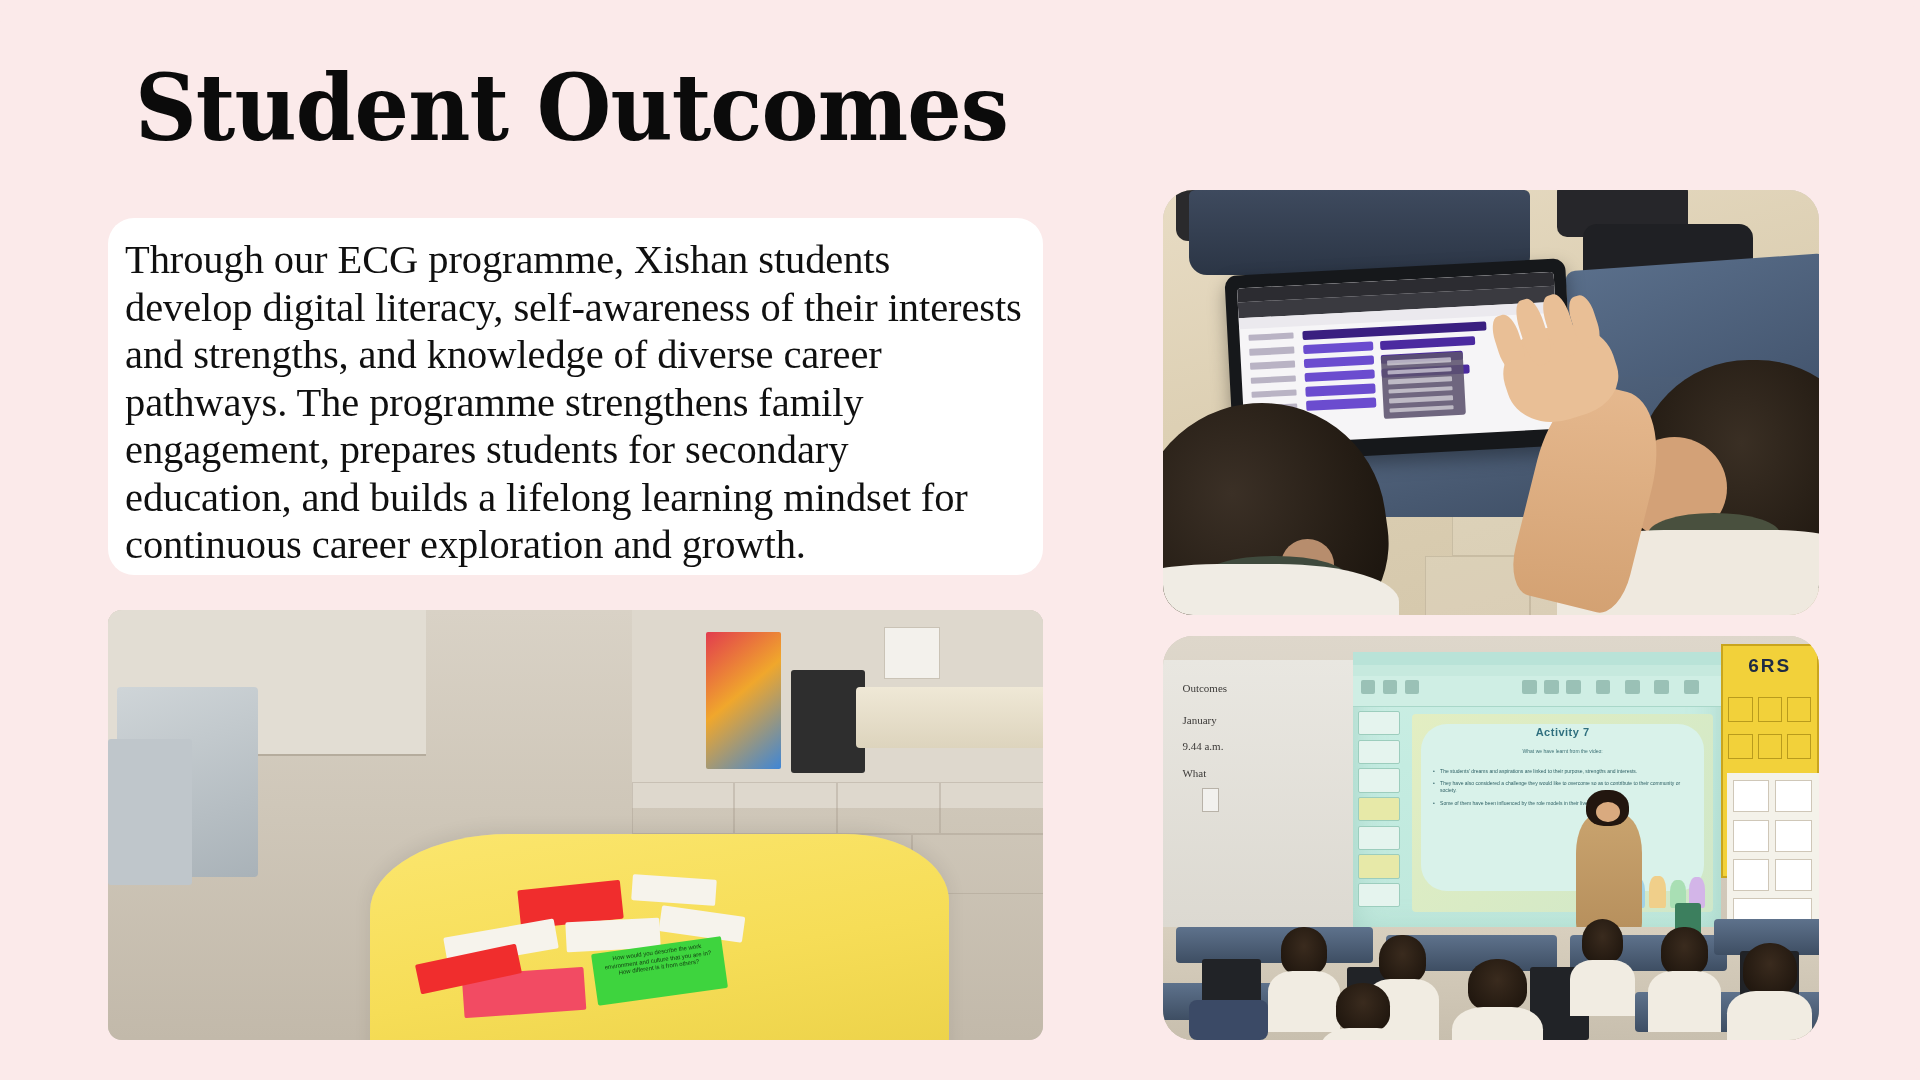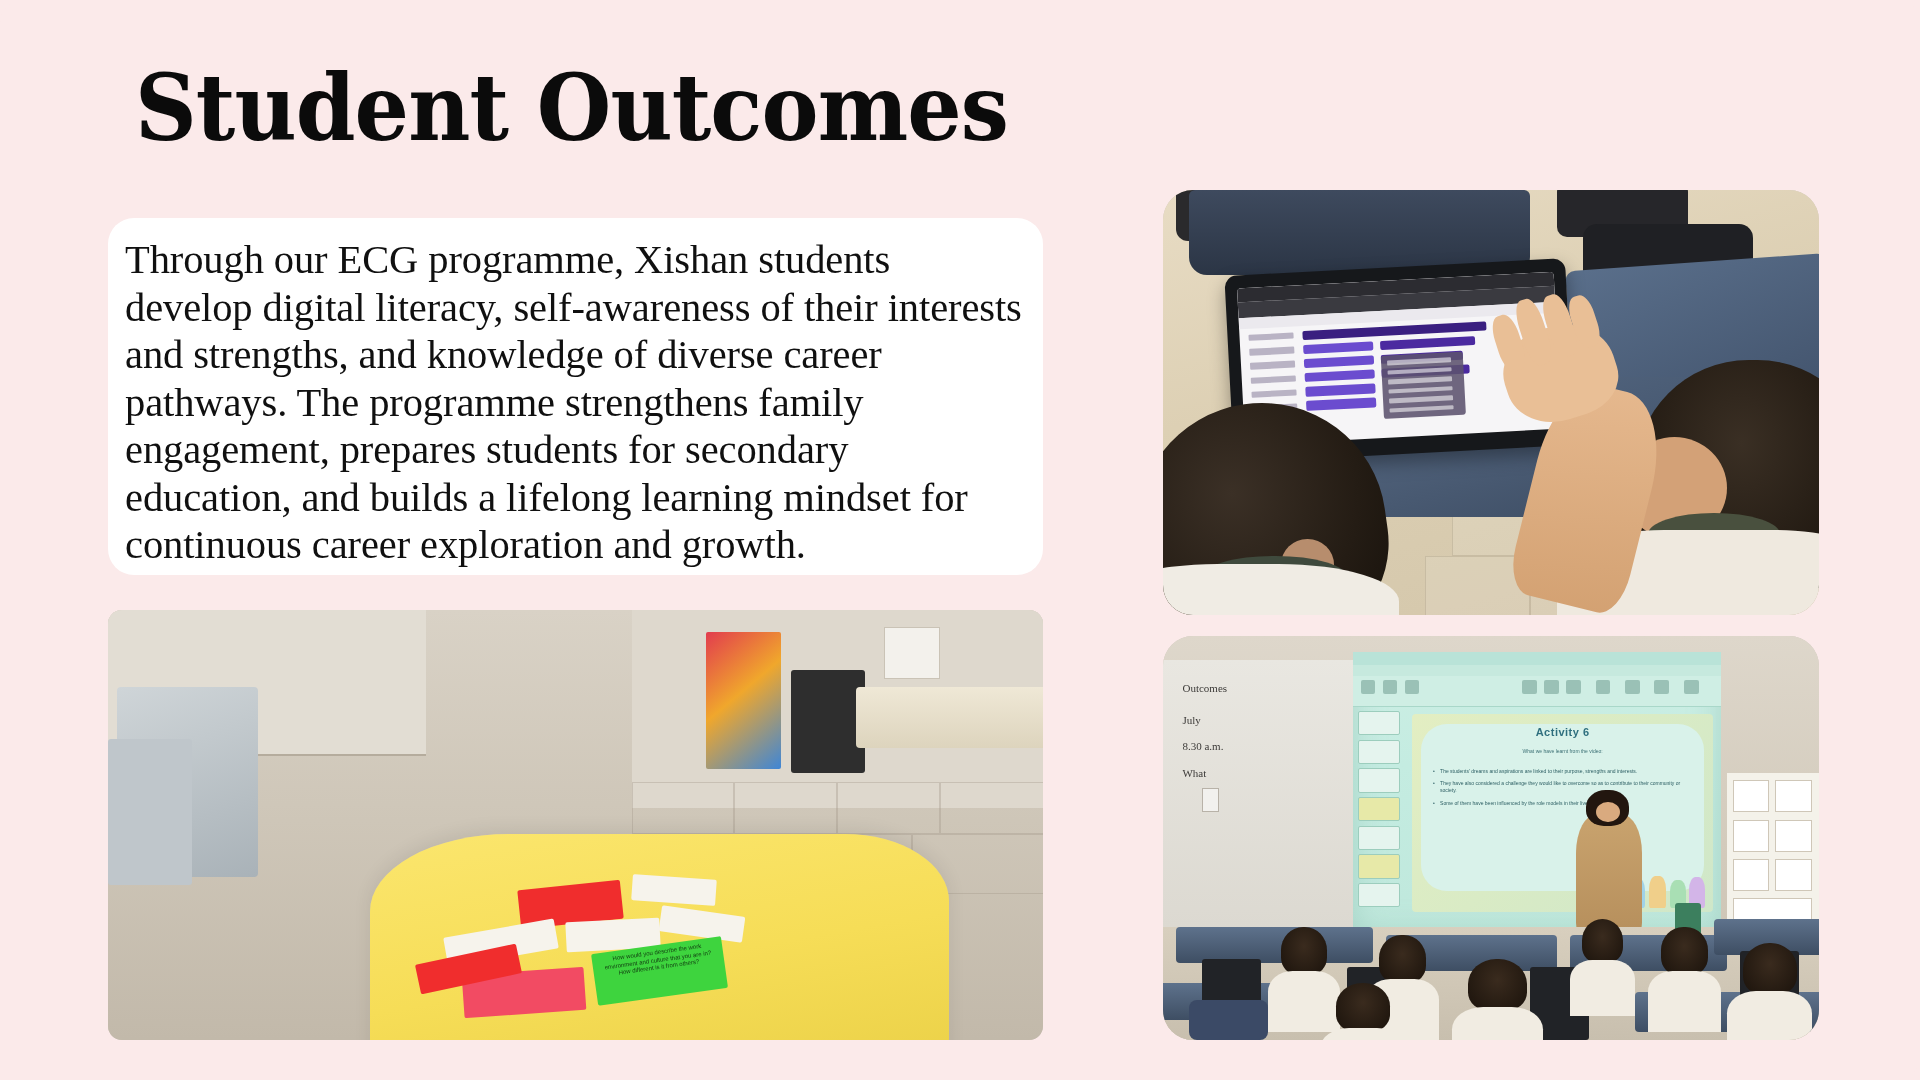--- a/index.html
+++ b/index.html
@@ -507,6 +507,15 @@
         </div>
       </div>
 
+      <div class="lay br-board">
+        <div class="br-board-title">6RS</div>
+        <div class="br-sq" style="left:6%;top:22%;"></div>
+        <div class="br-sq" style="left:37%;top:22%;"></div>
+        <div class="br-sq" style="left:68%;top:22%;"></div>
+        <div class="br-sq" style="left:6%;top:38%;"></div>
+        <div class="br-sq" style="left:37%;top:38%;"></div>
+        <div class="br-sq" style="left:68%;top:38%;"></div>
+      </div>
       <div class="lay br-posters">
         <div class="br-poster" style="left:6%;top:4%;width:40%;height:18%;"></div>
         <div class="br-poster" style="left:52%;top:4%;width:40%;height:18%;"></div>

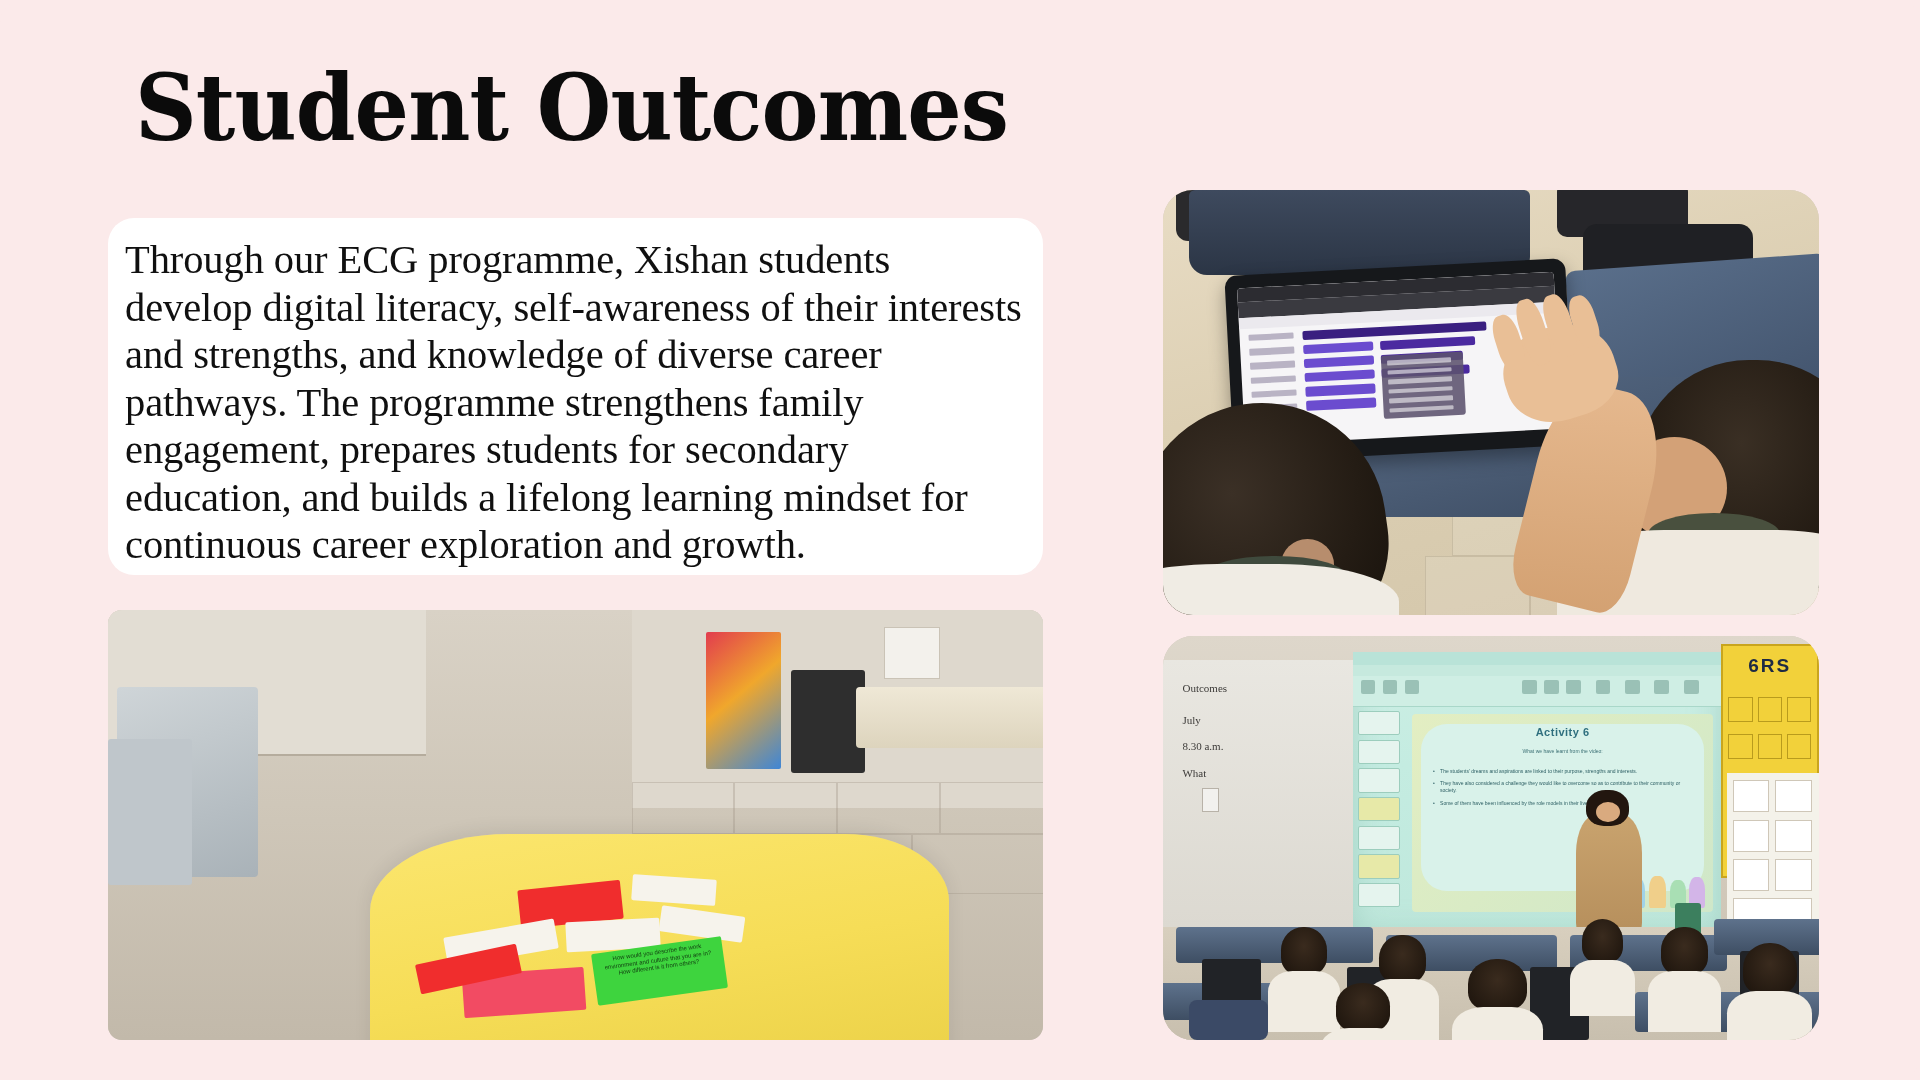--- a/index.html
+++ b/index.html
@@ -452,7 +452,7 @@
 
       <div class="lay br-whiteboard">
         <div class="br-handwrite" style="top:8%;">Outcomes</div>
-        <div class="br-handwrite" style="top:20%;">July</div>
+        <div class="br-handwrite" style="top:20%;">January</div>
         <div class="br-handwrite" style="top:30%;">8.30 a.m.</div>
         <div class="br-handwrite" style="top:40%;">What</div>
         <div class="lay br-postit"></div>

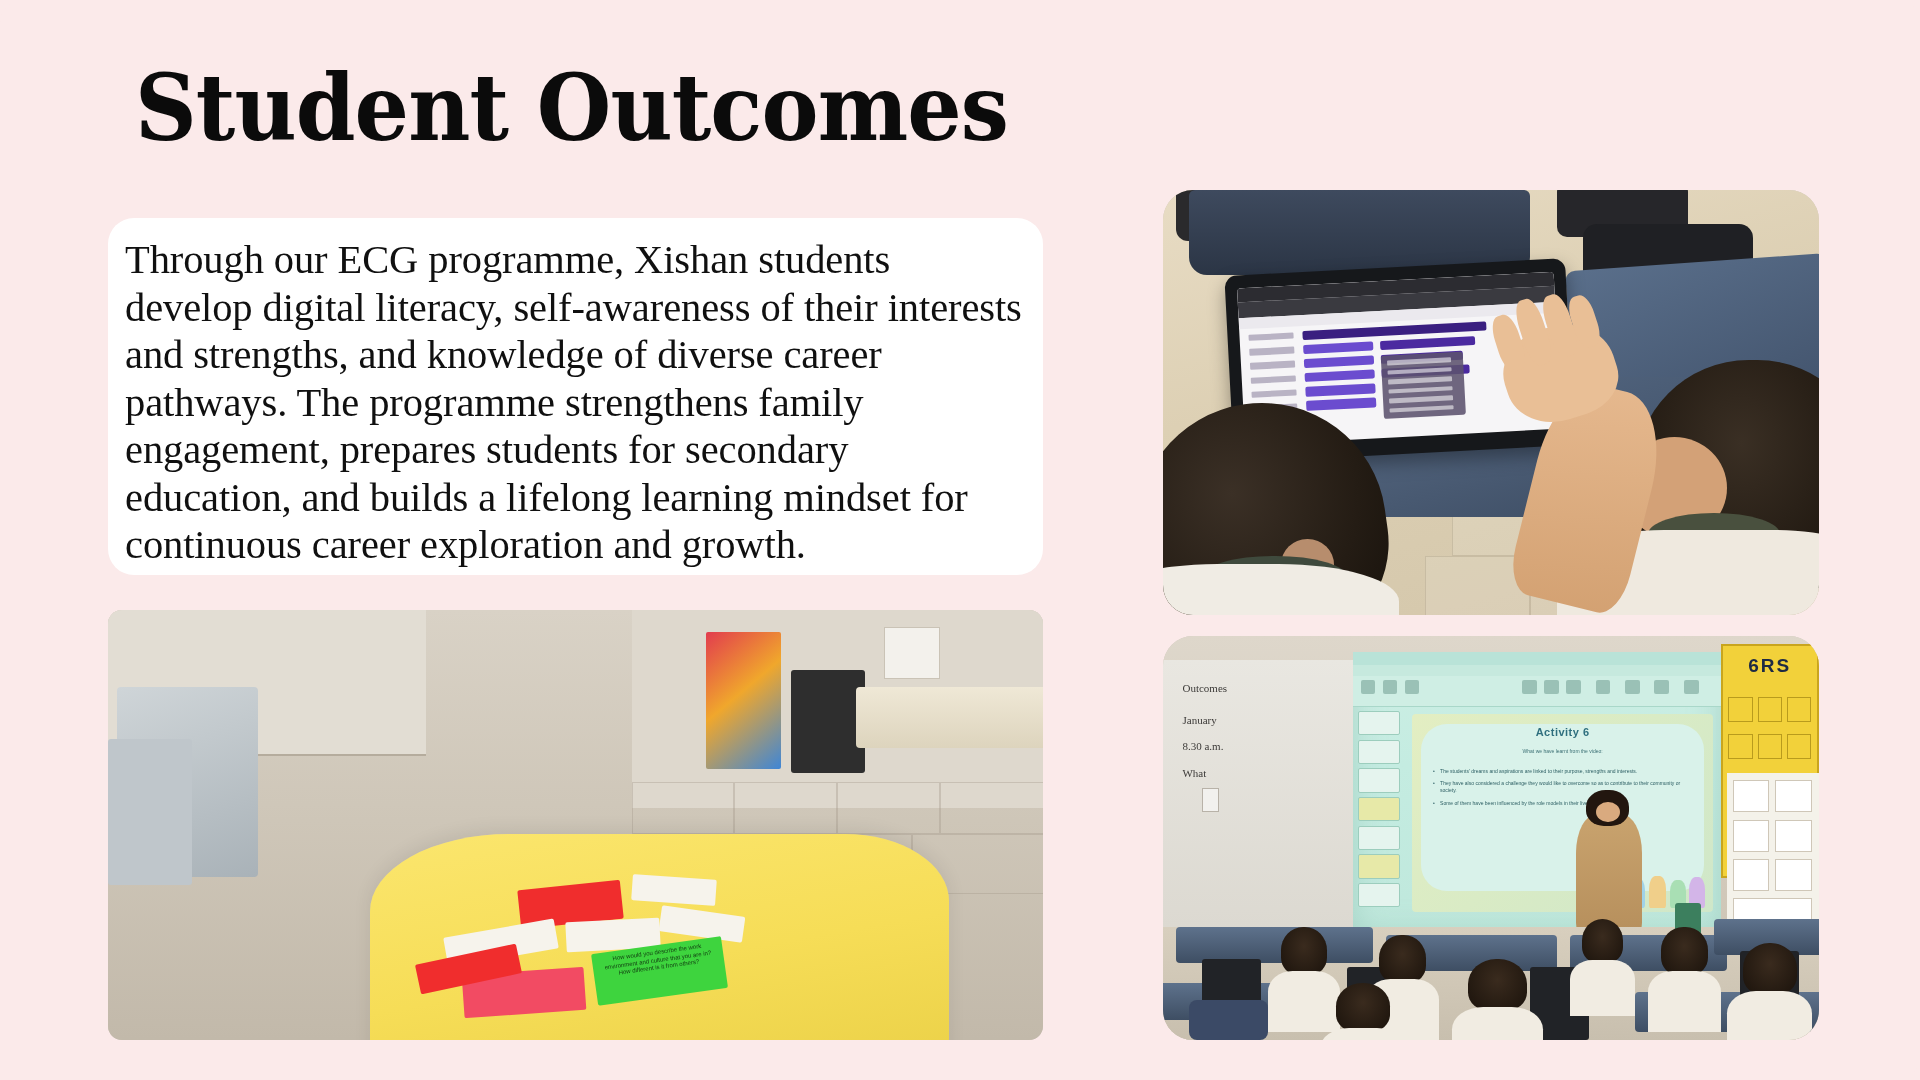--- a/index.html
+++ b/index.html
@@ -490,7 +490,7 @@
 
         <div class="lay br-slide">
           <div class="br-slide-inner"></div>
-          <h4>Activity 6</h4>
+          <h4>Activity 7</h4>
           <div class="sub">What we have learnt from the video:</div>
           <ul>
             <li>The students' dreams and aspirations are linked to their purpose, strengths and interests.</li>

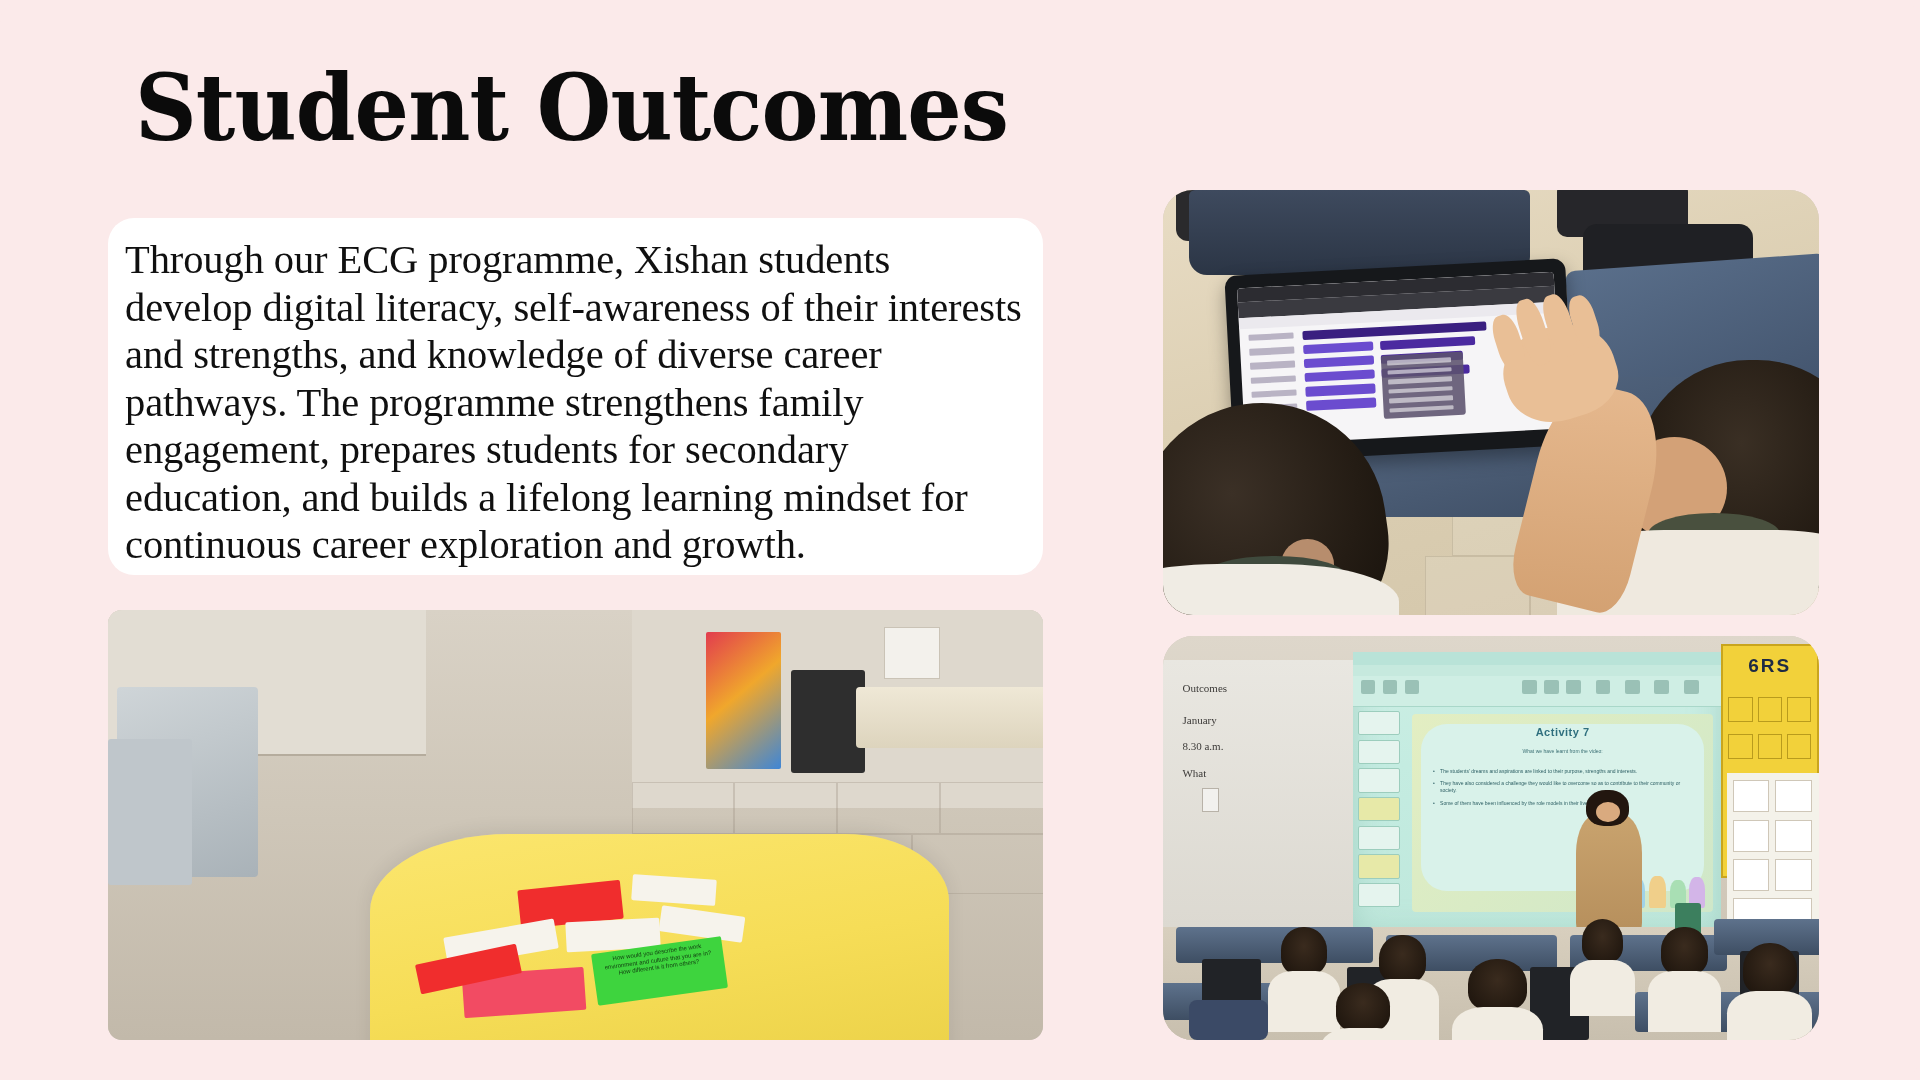--- a/index.html
+++ b/index.html
@@ -453,7 +453,7 @@
       <div class="lay br-whiteboard">
         <div class="br-handwrite" style="top:8%;">Outcomes</div>
         <div class="br-handwrite" style="top:20%;">January</div>
-        <div class="br-handwrite" style="top:30%;">8.30 a.m.</div>
+        <div class="br-handwrite" style="top:30%;">9.44 a.m.</div>
         <div class="br-handwrite" style="top:40%;">What</div>
         <div class="lay br-postit"></div>
       </div>

